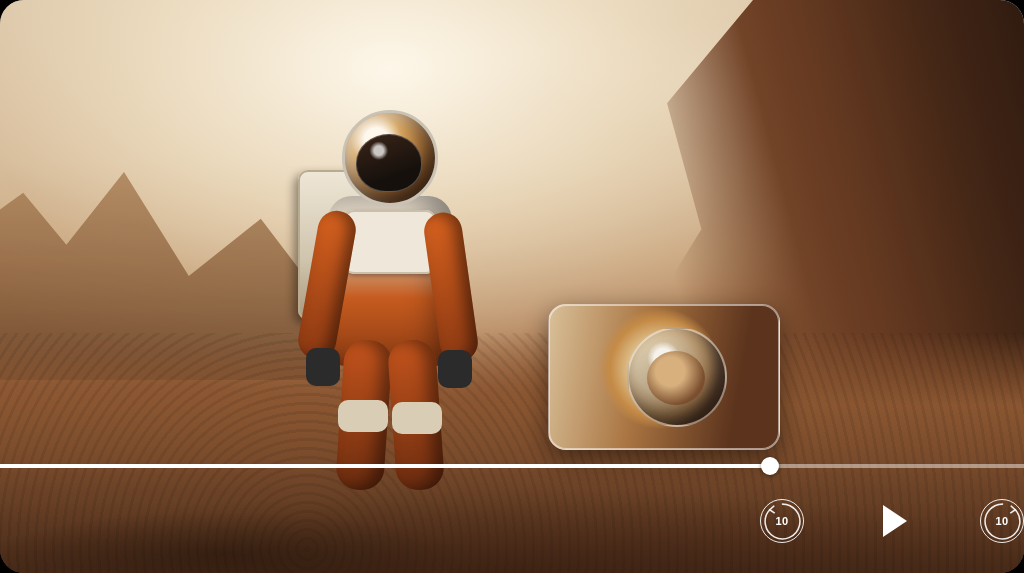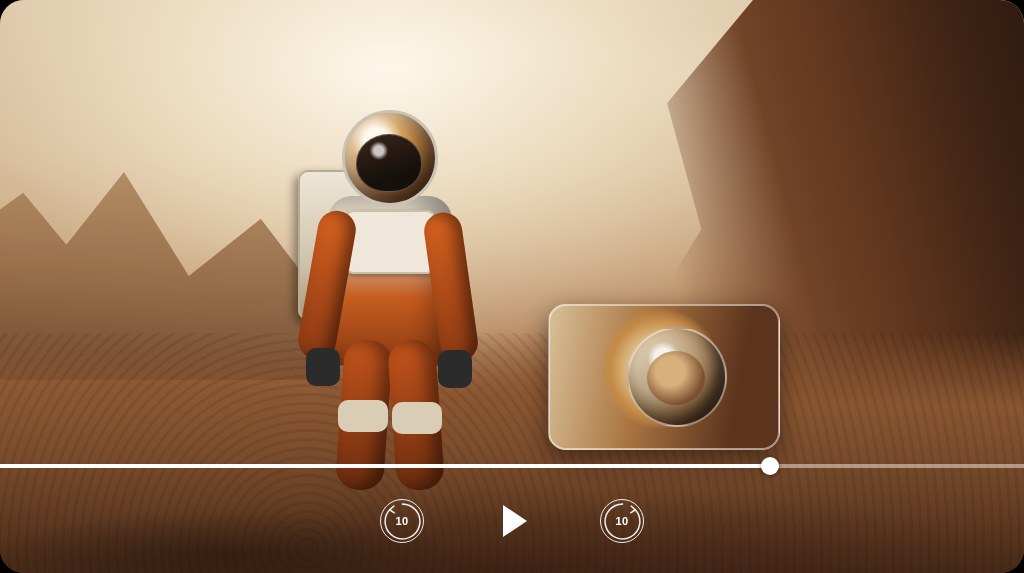--- a/index.html
+++ b/index.html
@@ -187,7 +187,7 @@
       height: 70px;
       display: flex;
       align-items: center;
-      justify-content: center;
+      justify-content: flex-end;
       gap: 64px;
     }
     .ctrl-btn {

